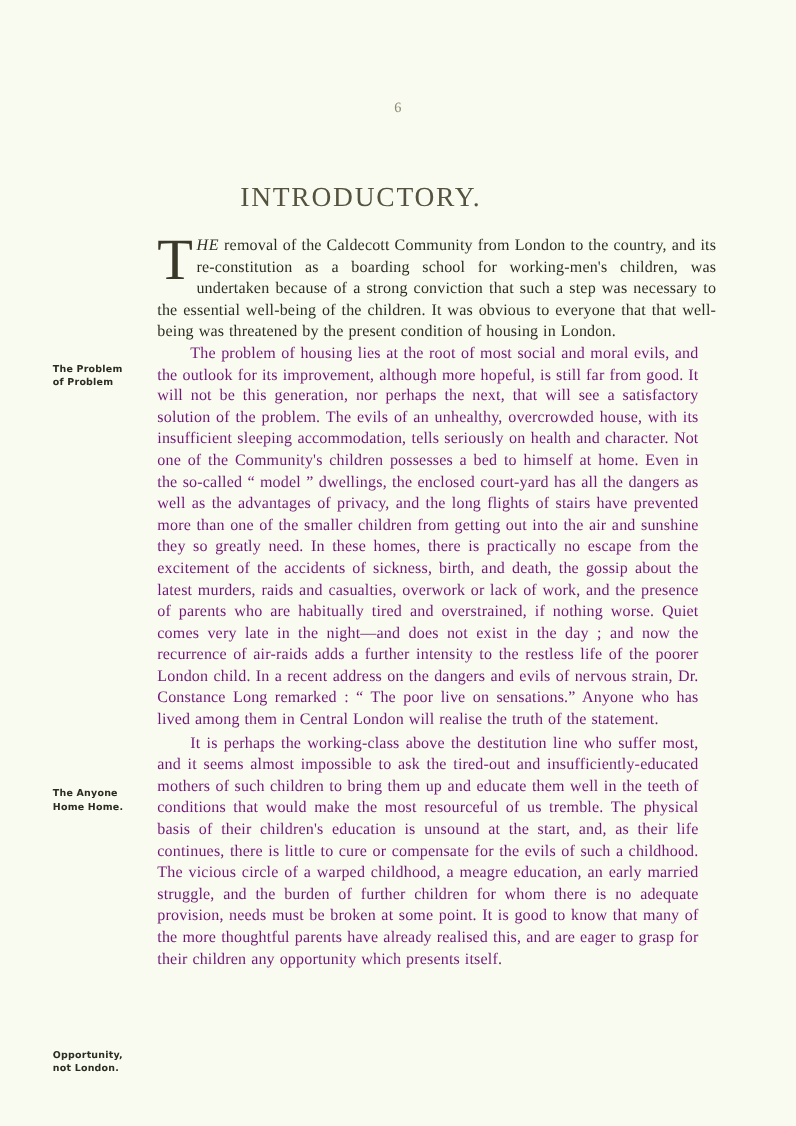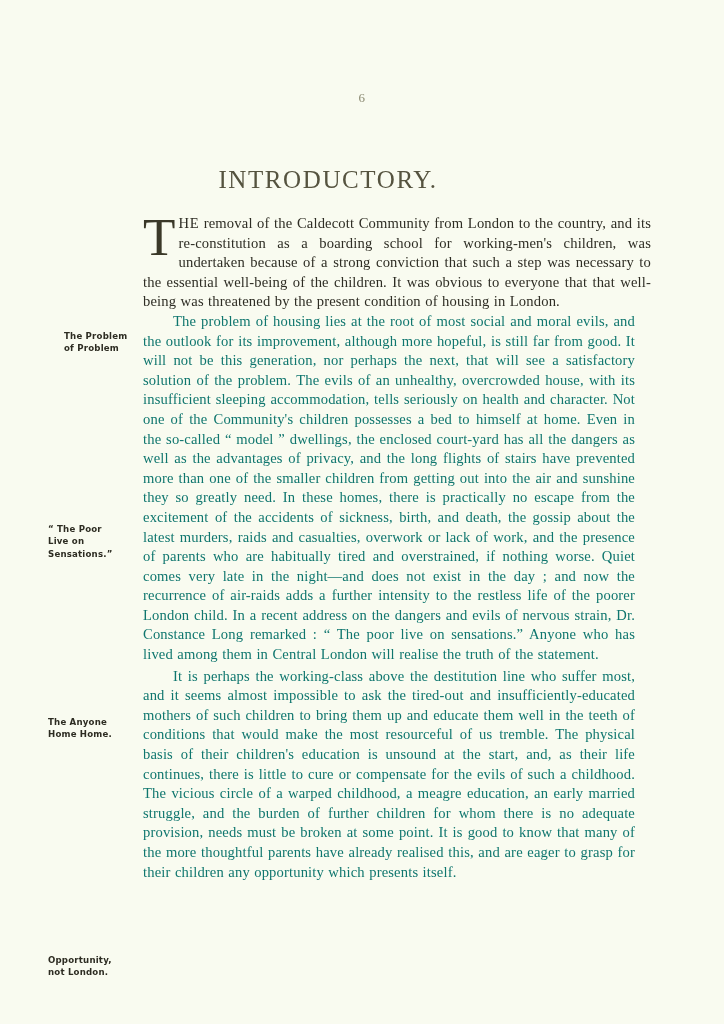--- a/index.html
+++ b/index.html
@@ -100,6 +100,7 @@
   }
   .smallcaps-lead {
     letter-spacing: 0.6px;
+    font-style: italic;
   }
 
   .sc {

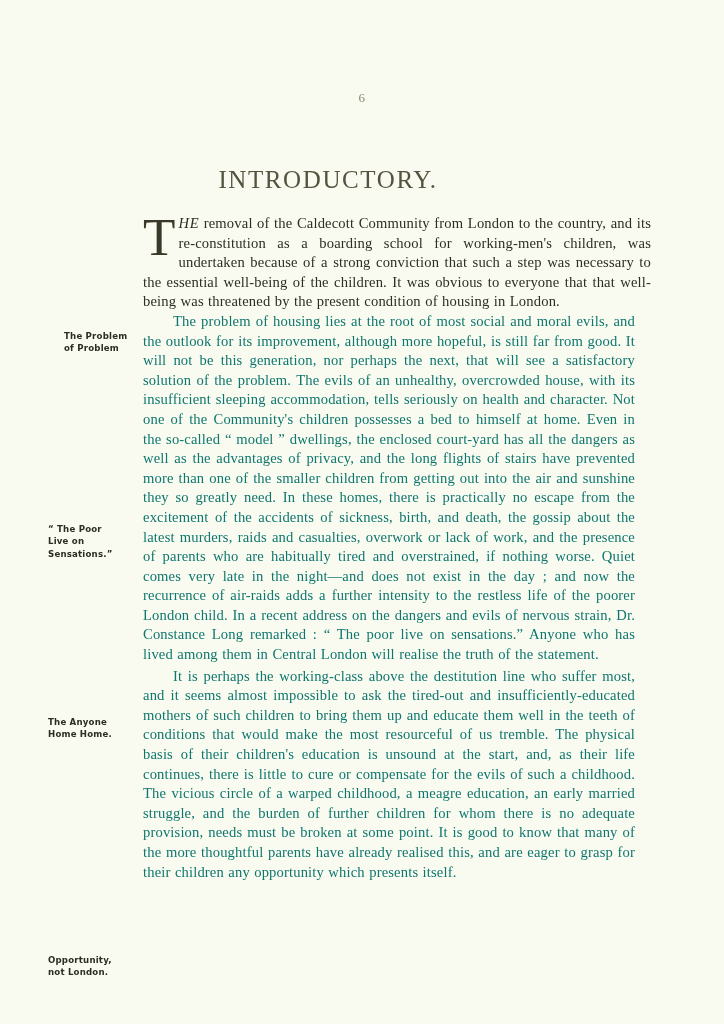--- a/index.html
+++ b/index.html
@@ -65,7 +65,7 @@
     font-size: 14.6px;
     line-height: 19.6px;
     letter-spacing: 0.15px;
-    color: #0f766e;
+    color: #701a75;
     word-spacing: 0.6px;
     hyphens: none;
   }

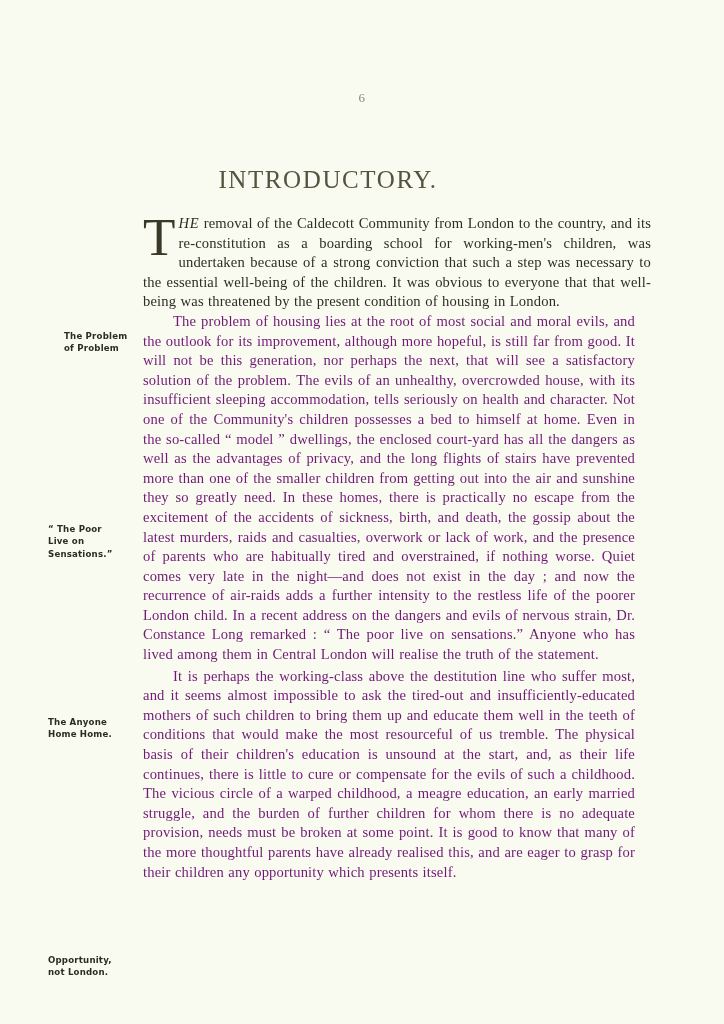--- a/index.html
+++ b/index.html
@@ -121,7 +121,7 @@
     letter-spacing: 0.2px;
     text-align: left;
   }
-  .mn-1 { top: 330px; margin-left: 16px; }
+  .mn-1 { top: 330px; }
   .mn-2 { top: 523px; }
   .mn-3 { top: 716px; }
   .mn-4 { top: 954px; }

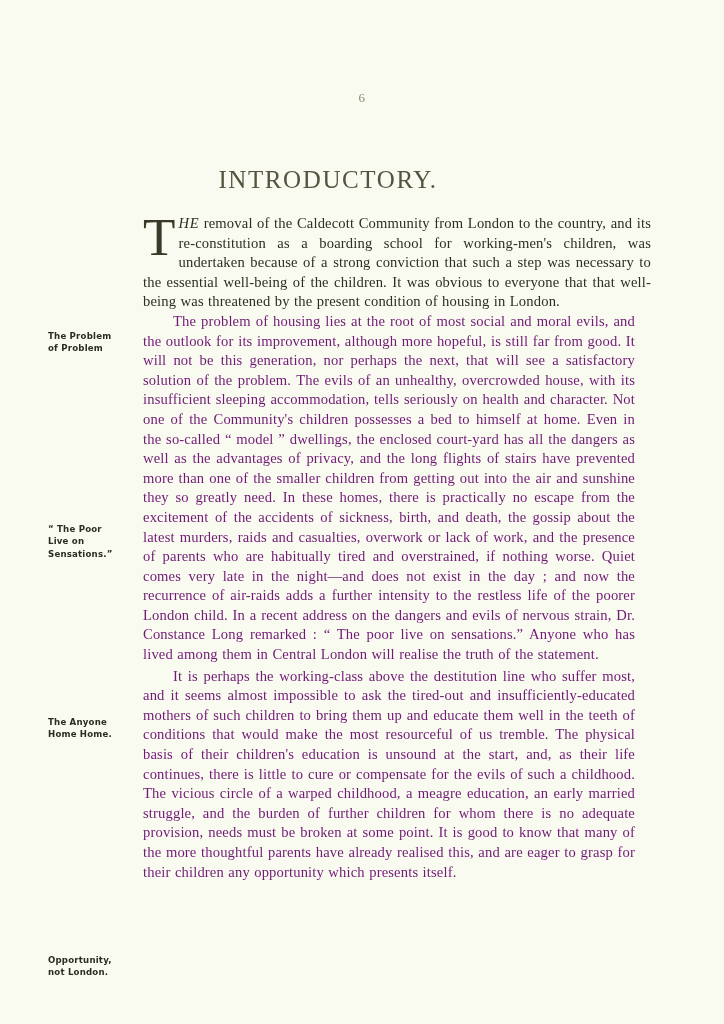--- a/index.html
+++ b/index.html
@@ -142,11 +142,6 @@
     <span class="mn-line">of Problem</span>
   </div>
 
-  <div class="marginnote mn-2">
-    <span class="mn-line">“ The Poor</span>
-    <span class="mn-line">Live on</span>
-    <span class="mn-line">Sensations.”</span>
-  </div>
 
   <div class="marginnote mn-3">
     <span class="mn-line">The Anyone</span>

